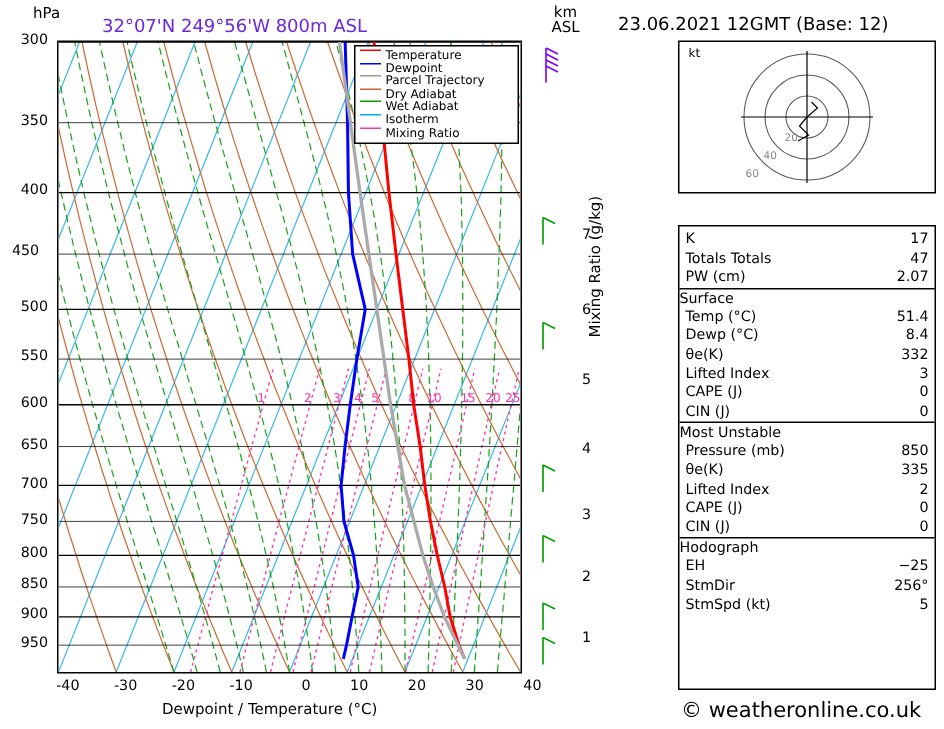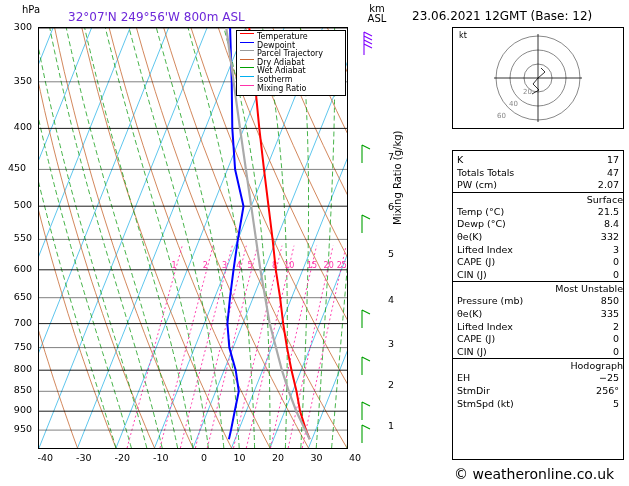--- a/index.html
+++ b/index.html
@@ -28,7 +28,7 @@
   .trow{display:flex;justify-content:space-between;font-size:9.5px;color:#000;padding:0 4px;line-height:12.6px;}
   .trow .k{white-space:nowrap;}
   .trow .v{white-space:nowrap;}
-  .thead{text-align:right;font-size:9.5px;color:#000;line-height:13px;border-top:1px solid #000;}
+  .thead{text-align:left;font-size:9.5px;color:#000;line-height:13px;border-top:1px solid #000;}
   .kt{left:459px;top:31px;font-size:8px;color:#000;}
   .foot{left:454px;top:466px;font-size:14px;color:#000;}
   .windcol{left:352px;top:27px;width:34px;height:422px;}

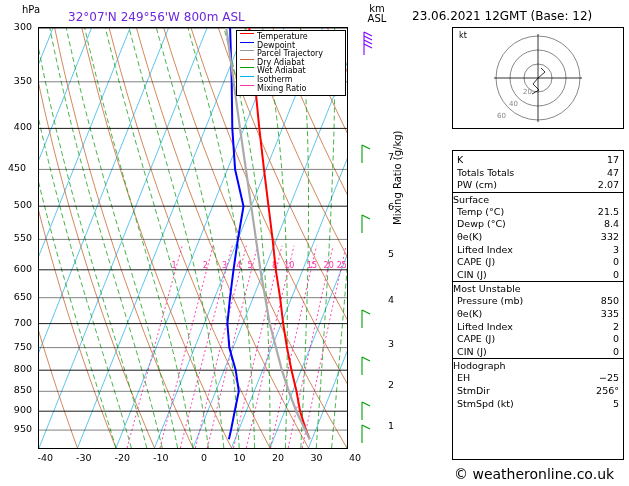--- a/index.html
+++ b/index.html
@@ -276,7 +276,7 @@
       <div class="thead">Surface</div>
       <div class="trow">
         <span class="k">Temp (°C)</span>
-        <span class="v">21.5</span>
+        <span class="v">51.4</span>
       </div>
       <div class="trow">
         <span class="k">Dewp (°C)</span>

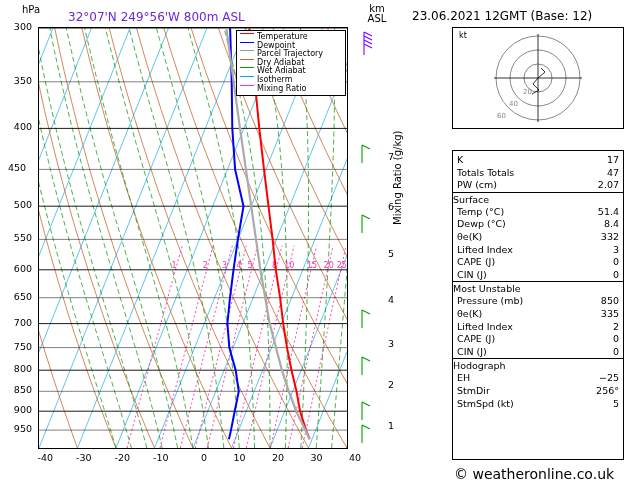--- a/index.html
+++ b/index.html
@@ -190,6 +190,7 @@
       <div class="abs" style="left: 388px; top: 420px; font-size: 9.5px;">1</div>
     </div>
 
+  <div class="abs xaxis-title">Dewpoint / Temperature (°C)</div>
   <div class="abs mixlab">Mixing Ratio (g/kg)</div>
 
   <svg class="abs windcol" viewBox="0 0 34 422">

